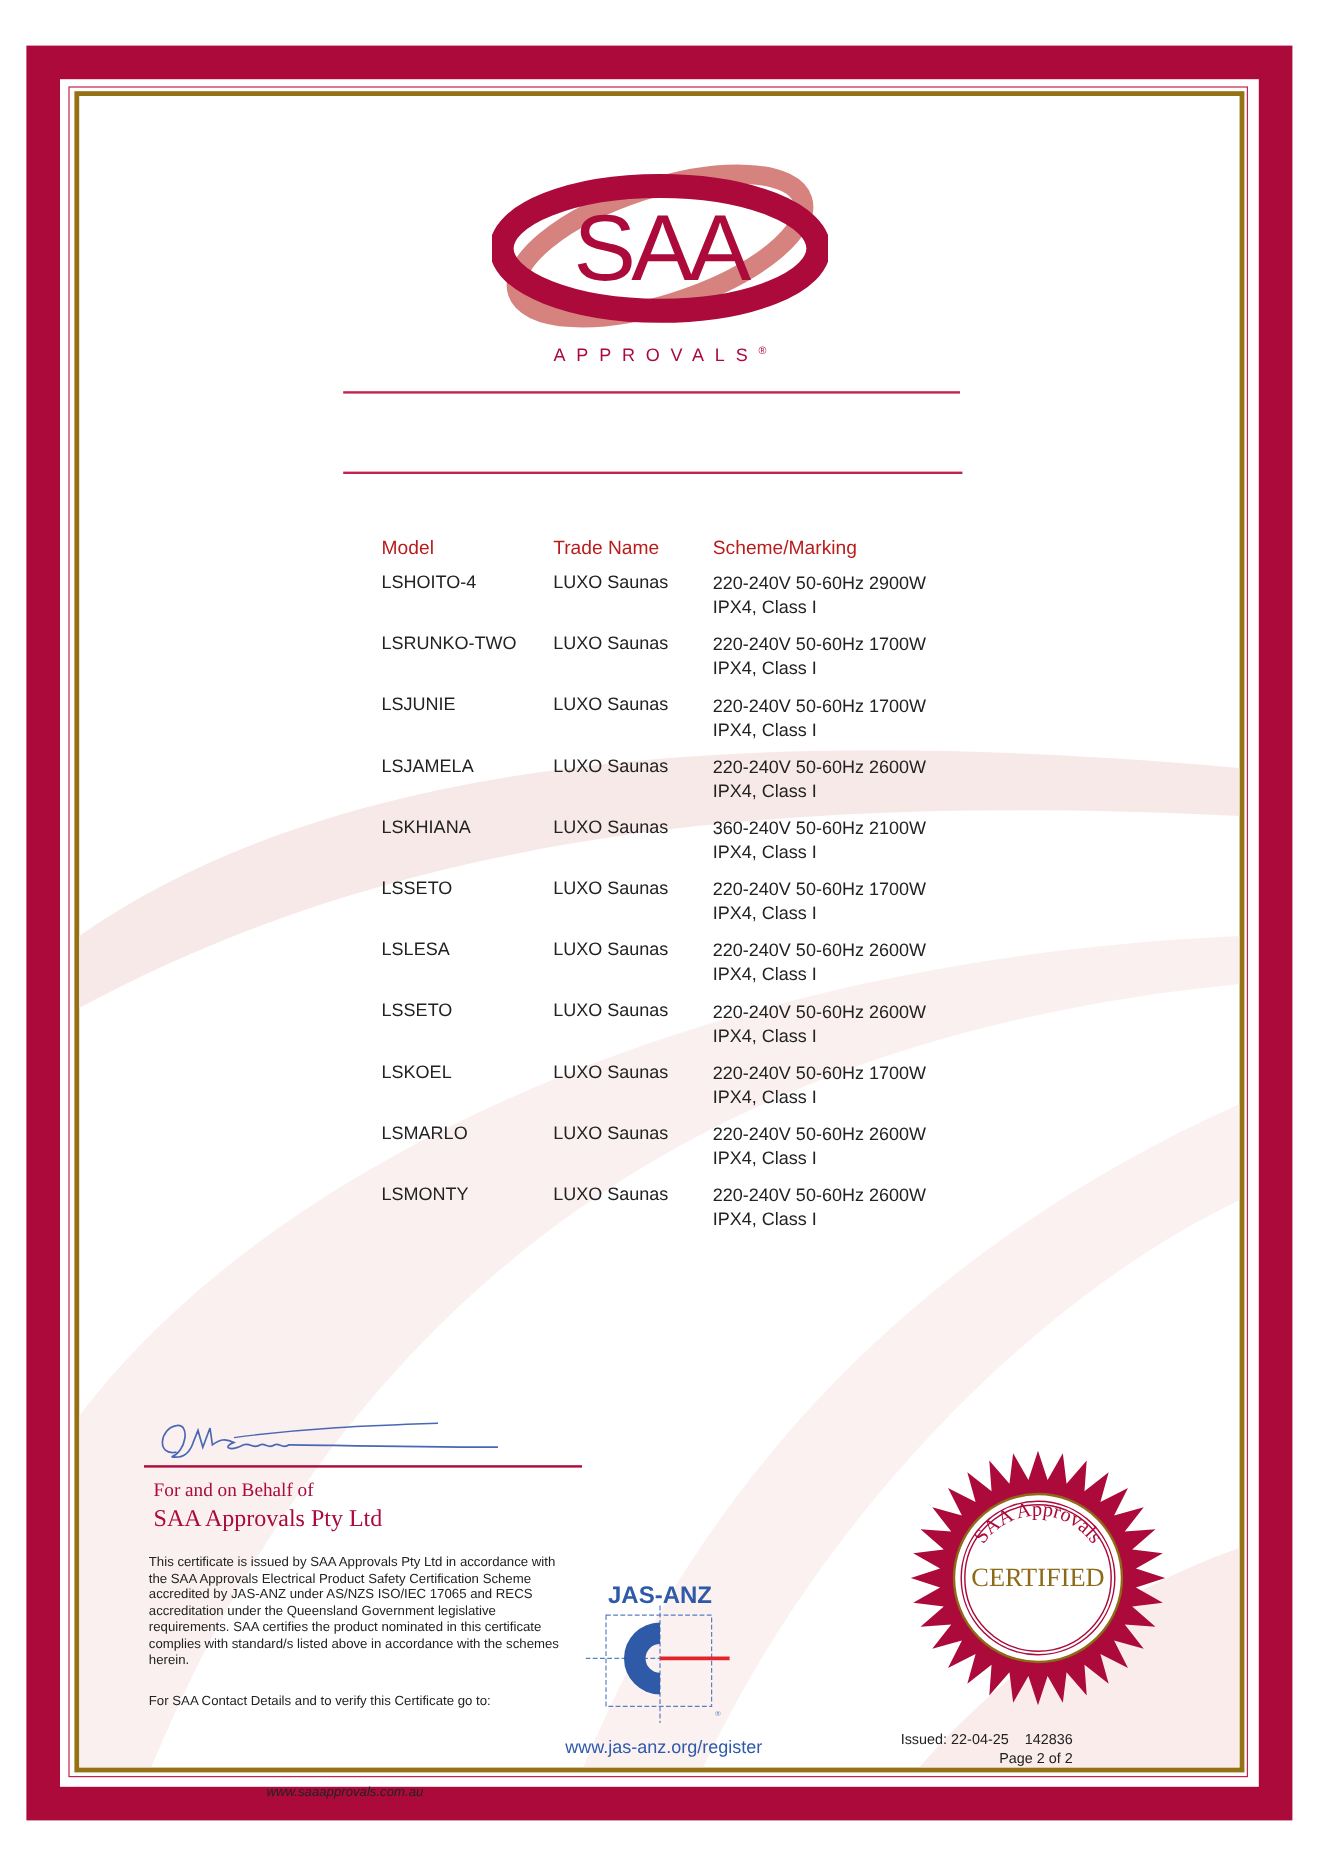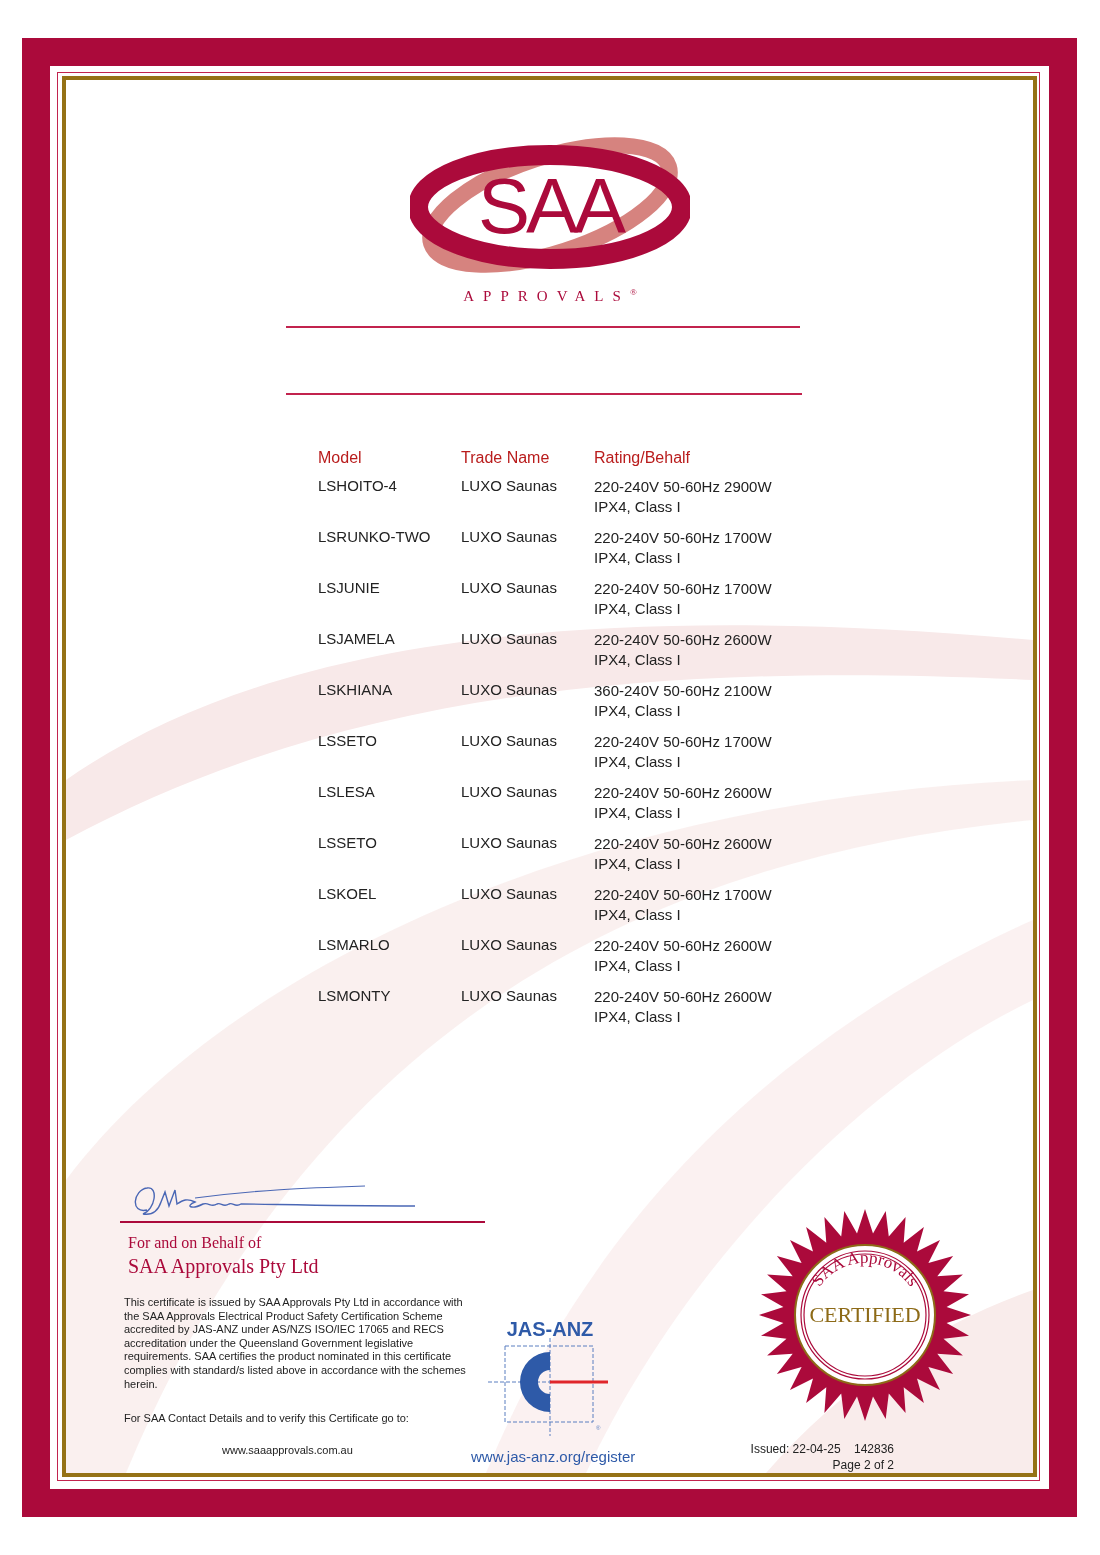--- a/index.html
+++ b/index.html
@@ -12,7 +12,7 @@
   .content { position:absolute; left:0; top:0; width:972px; height:1555px; }
 
   .logo { position:absolute; left:410px; top:125px; width:280px; height:165px; }
-  .approvals { position:absolute; left:425px; top:287px; width:250px; text-align:center; color:#ab0a3b; font-size:15px; letter-spacing:9px; font-family:Liberation Serif, serif; }
+  .approvals { position:absolute; left:425px; top:287px; width:250px; text-align:center; color:#ab0a3b; font-size:15px; letter-spacing:9px; font-family:Liberation Sans, sans-serif; }
   .approvals sup { font-size:9px; letter-spacing:0; }
   .rule { position:absolute; height:2px; background:#c2234e; }
   .title { position:absolute; left:286px; top:333px; width:516px; text-align:center; font-family:"Liberation Serif", serif; font-size:50px; color:#8d6a17; letter-spacing:-0.5px; line-height:56px; }

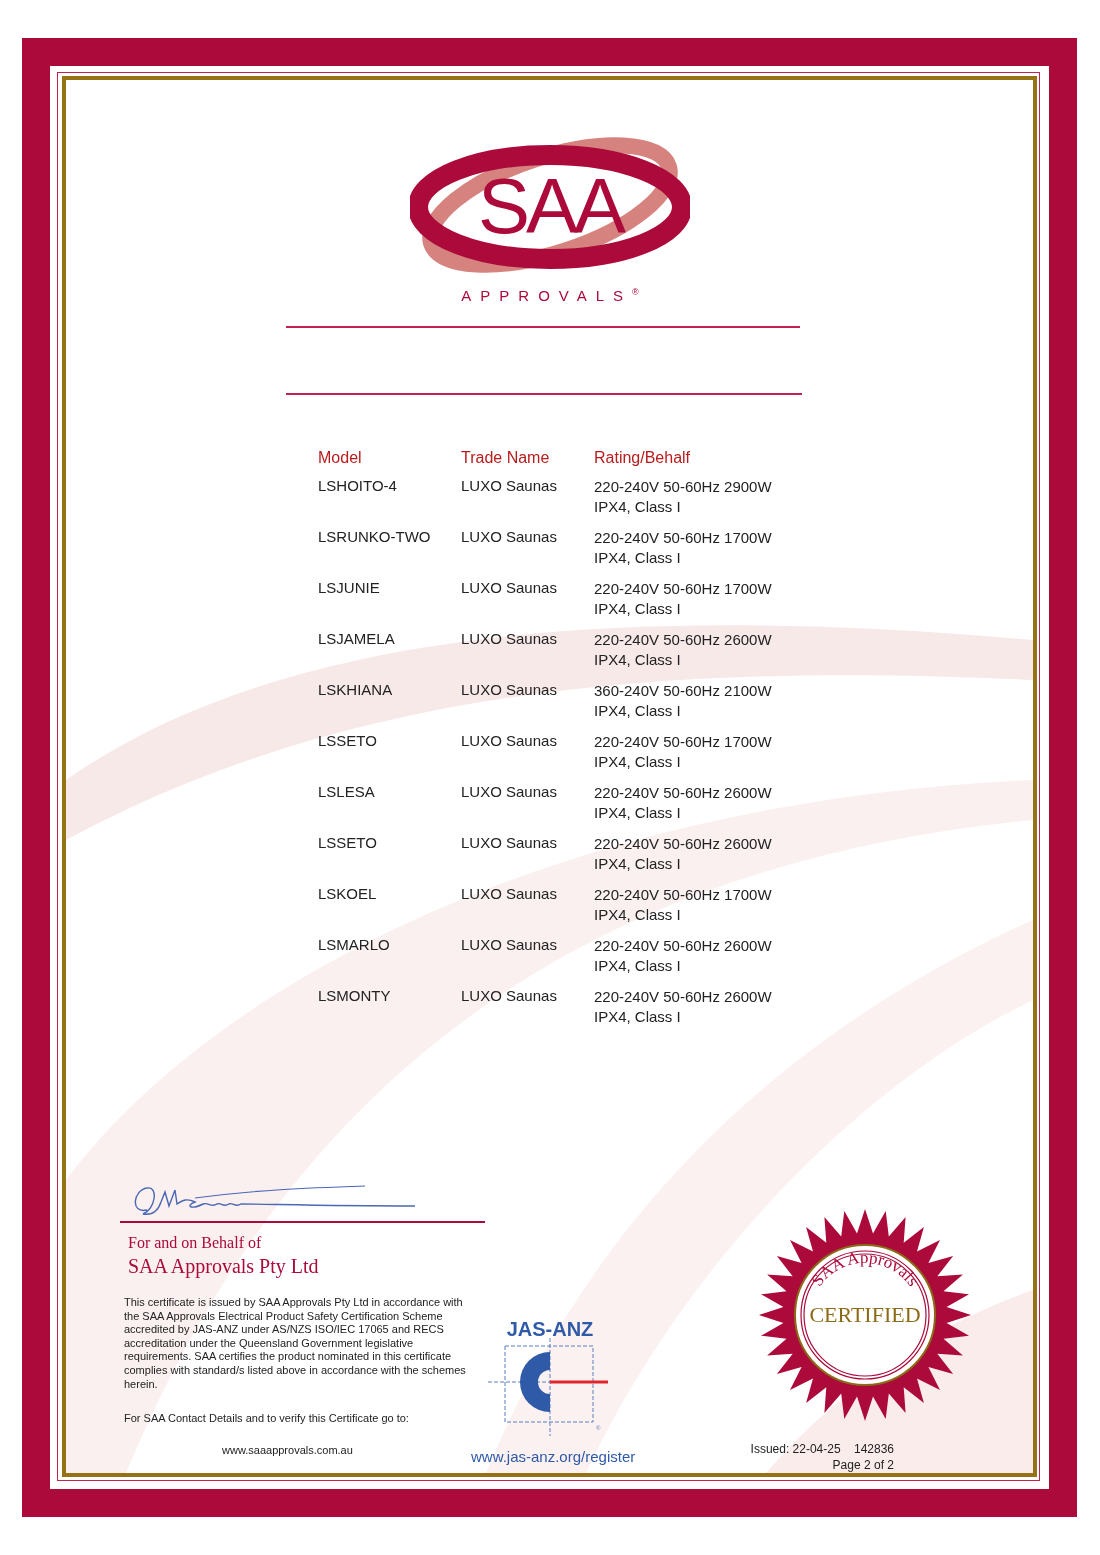--- a/index.html
+++ b/index.html
@@ -68,7 +68,7 @@
   <div class="table">
     <div class="hdr c1">Model</div>
     <div class="hdr c2">Trade Name</div>
-    <div class="hdr c3">Rating/Behalf</div>
+    <div class="hdr c3">Scheme/Marking</div>
 
     <div class="row" style="top:28px">
         <span class="c1">LSHOITO-4</span>

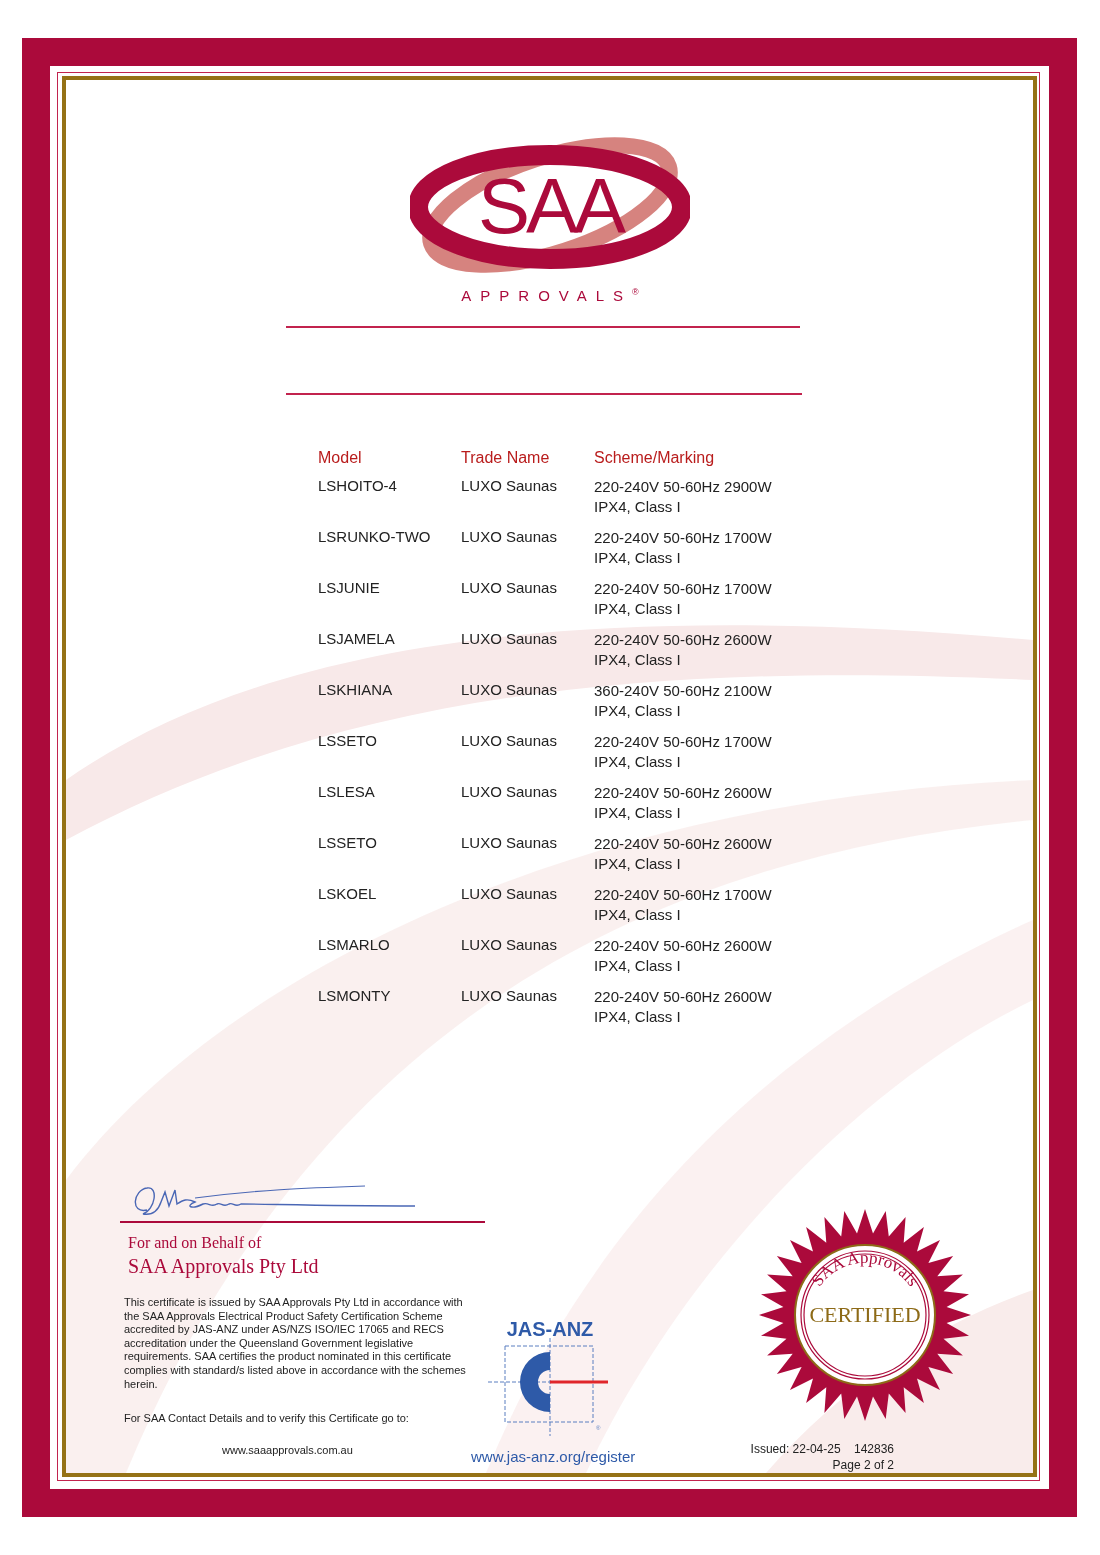--- a/index.html
+++ b/index.html
@@ -30,7 +30,7 @@
   .behalf2 { position:absolute; left:128px; top:1255px; font-family:"Liberation Serif", serif; color:#ab0a3b; font-size:20px; }
   .para { position:absolute; left:124px; top:1296px; width:350px; font-size:11px; line-height:13.6px; color:#222; }
   .para2 { position:absolute; left:124px; top:1412px; font-size:11px; color:#222; }
-  .url1 { position:absolute; left:222px; top:1444px; font-size:11px; color:#222; }
+  .url1 { position:absolute; left:222px; top:1488px; font-size:11px; color:#222;font-style:italic; }
 
   .jas { position:absolute; left:488px; top:1316px; width:130px; height:120px; }
   .jas-url { position:absolute; left:471px; top:1448px; font-size:15px; color:#2e5aa8; }

